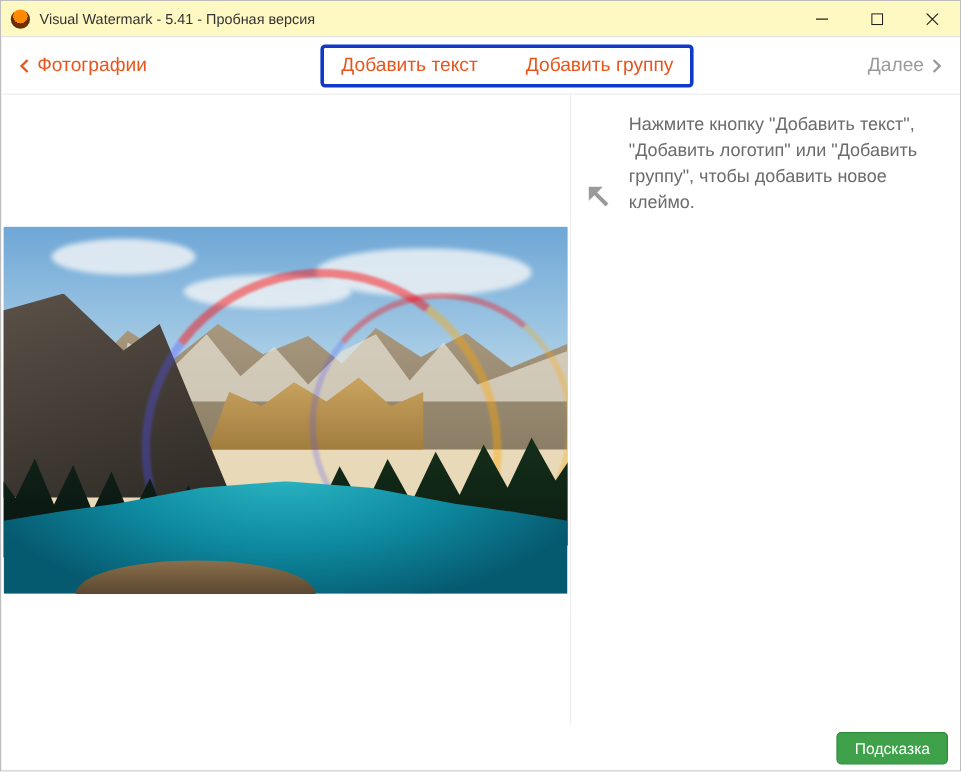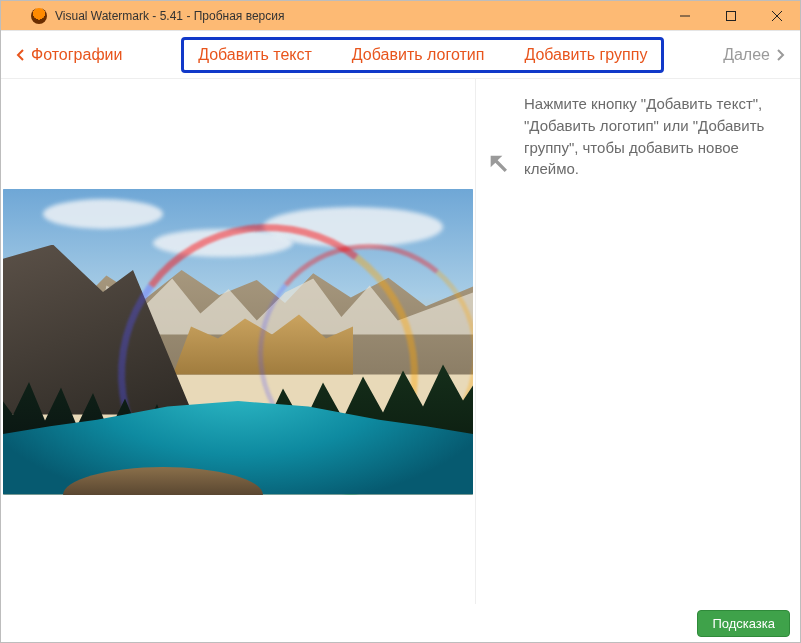--- a/index.html
+++ b/index.html
@@ -6,7 +6,7 @@
   html, body { width: 801px; height: 643px; font-family: "Segoe UI", Arial, sans-serif; background: #fff; overflow: hidden; }
   .window { width: 801px; height: 643px; border: 1px solid #bdbdbd; display: flex; flex-direction: column; background: #fff; }
   
-  .titlebar { height: 30px; display: flex; align-items: center; background: #fdba74; border-bottom: 1px solid #e5e5e5; padding-left: 22px; }
+  .titlebar { height: 30px; display: flex; align-items: center; background: #fef9c3; border-bottom: 1px solid #e5e5e5; }
   .titlebar .app-icon { width: 16px; height: 16px; margin: 0 8px; border-radius: 50%; background: radial-gradient(circle at 50% 35%, #ff8a00 0 45%, #6b2e00 46% 100%); }
   .titlebar .title { font-size: 12px; color: #333; flex: 0 1 auto; white-space: nowrap; }
   .titlebar .spacer { flex: 1; }

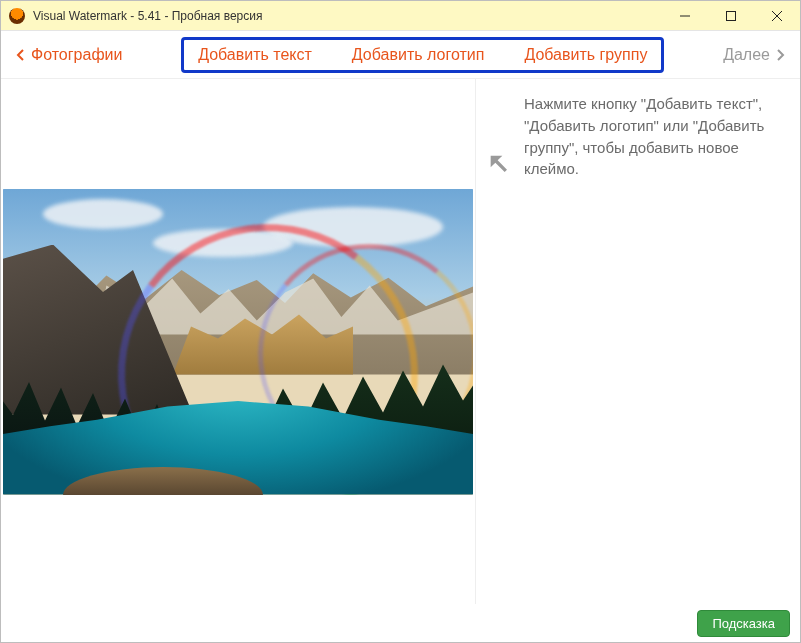--- a/index.html
+++ b/index.html
@@ -86,7 +86,6 @@
     <div class="tb-center">
       <div class="highlight-box">
         <span class="tb-link">Добавить текст</span>
-        <span class="tb-link">Добавить логотип</span>
         <span class="tb-link">Добавить группу</span>
       </div>
     </div>

